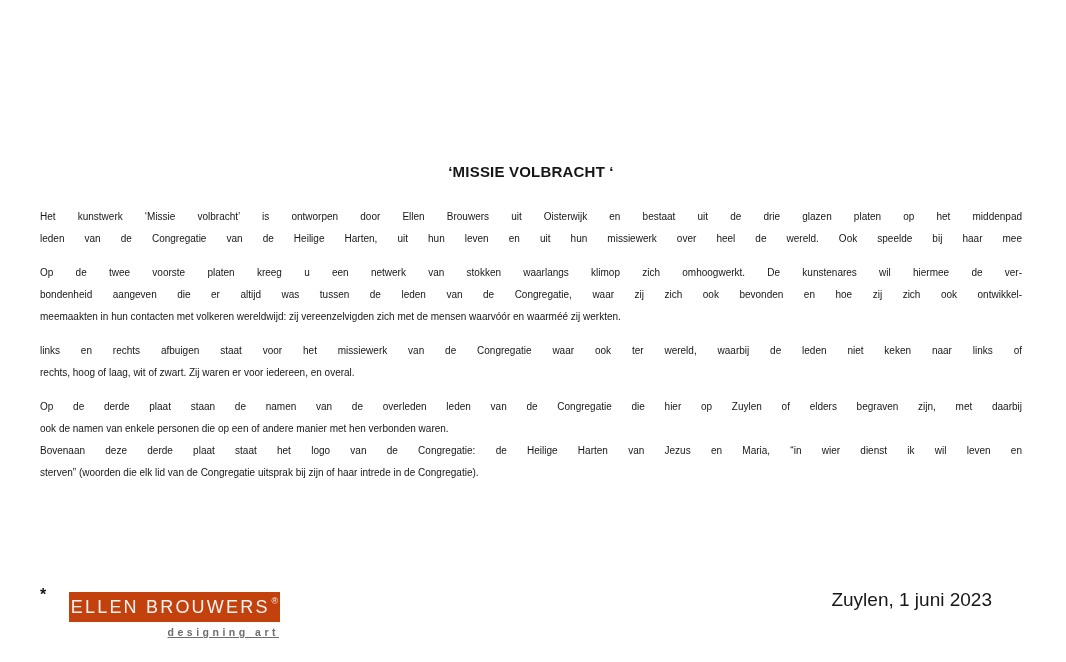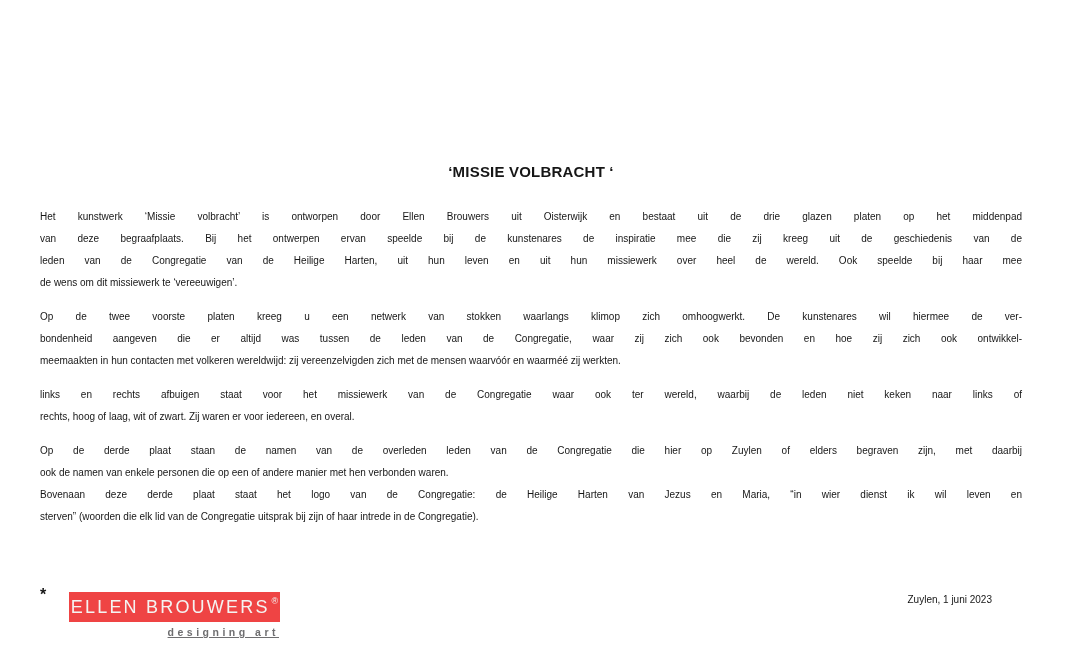--- a/index.html
+++ b/index.html
@@ -100,7 +100,6 @@
   <main class="body-text">
       <div class="para">
         <div class="line fill">Het kunstwerk ‘Missie volbracht’ is ontworpen door Ellen Brouwers uit Oisterwijk en bestaat uit de drie glazen platen op het middenpad</div>
-        <div class="line fill">van deze begraafplaats. Bij het ontwerpen ervan speelde bij de kunstenares de inspiratie mee die zij kreeg uit de geschiedenis van de</div>
         <div class="line fill">leden van de Congregatie van de Heilige Harten, uit hun leven en uit hun missiewerk over heel de wereld. Ook speelde bij haar mee</div>
         <div class="line">de wens om dit missiewerk te ‘vereeuwigen’.</div>
       </div>

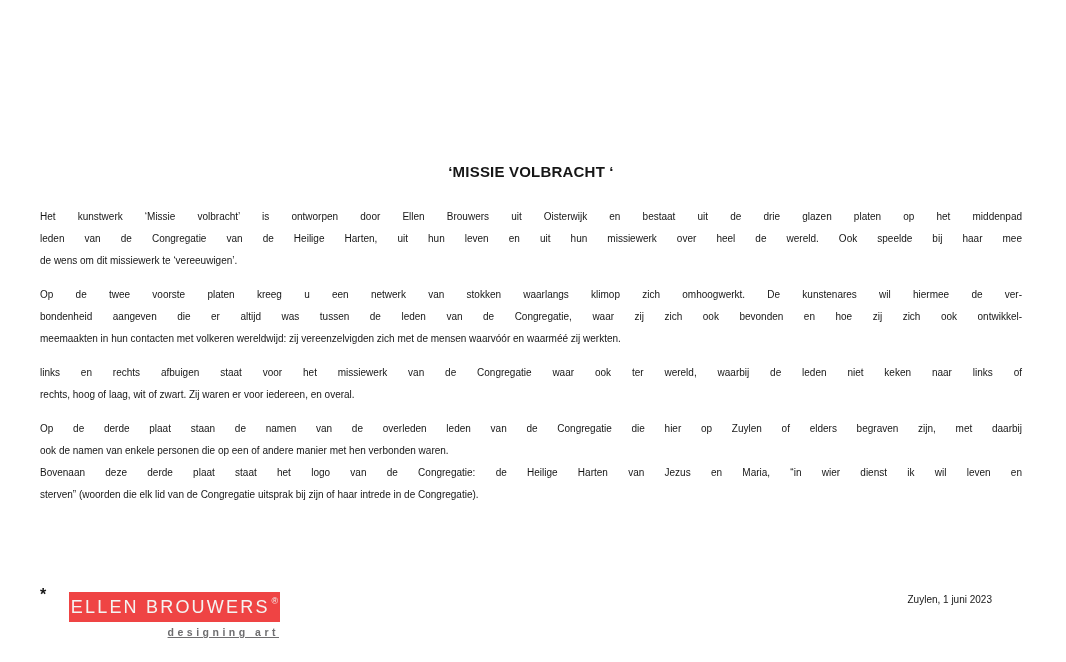--- a/index.html
+++ b/index.html
@@ -101,7 +101,6 @@
       <div class="para">
         <div class="line fill">Het kunstwerk ‘Missie volbracht’ is ontworpen door Ellen Brouwers uit Oisterwijk en bestaat uit de drie glazen platen op het middenpad</div>
         <div class="line fill">leden van de Congregatie van de Heilige Harten, uit hun leven en uit hun missiewerk over heel de wereld. Ook speelde bij haar mee</div>
-        <div class="line">de wens om dit missiewerk te ‘vereeuwigen’.</div>
       </div>
       <div class="para">
         <div class="line fill">Op de twee voorste platen kreeg u een netwerk van stokken waarlangs klimop zich omhoogwerkt. De kunstenares wil hiermee de ver-</div>

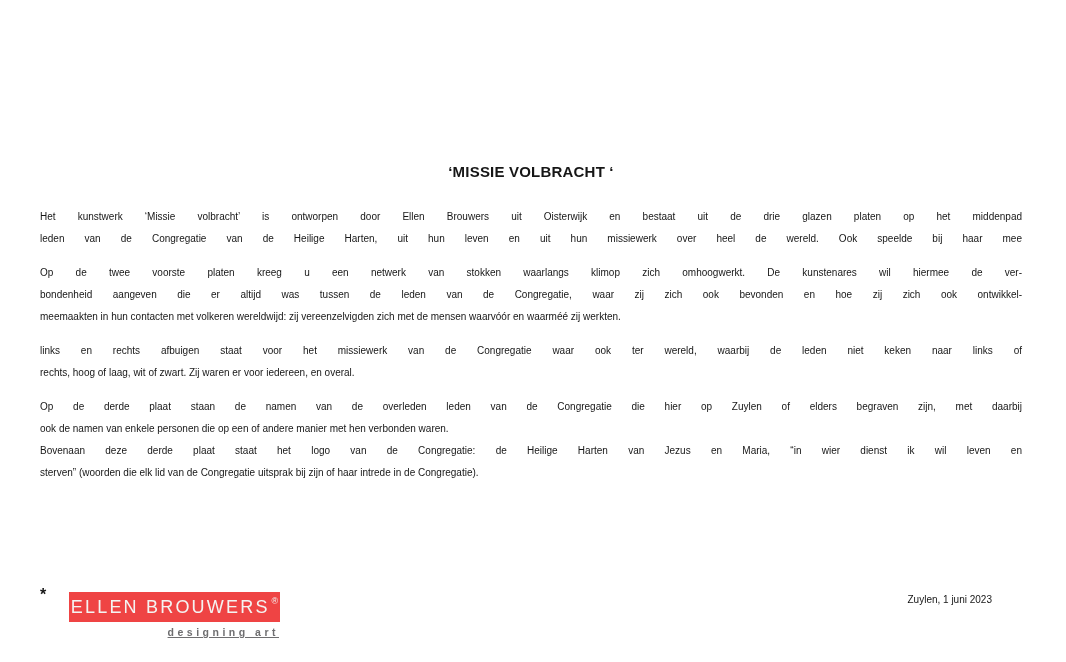--- a/index.html
+++ b/index.html
@@ -122,7 +122,7 @@
   <div class="footnote">*</div>
 
   <div class="logo">
-    <div class="logo-box" style="background: #ef4444; color: rgb(244, 244, 242);">
+    <div class="logo-box" style="background: #c2410c; color: rgb(244, 244, 242);">
       <span>ELLEN BROUWERS</span>
         <sup>®</sup>
     </div>

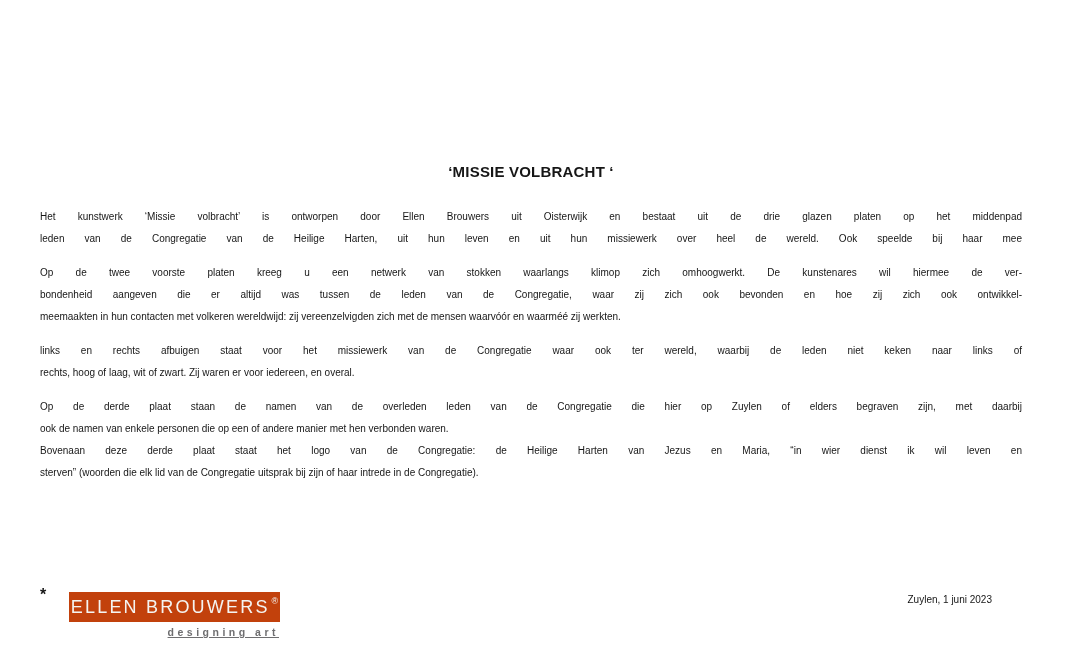--- a/index.html
+++ b/index.html
@@ -85,7 +85,7 @@
     position: absolute;
     right: 74px;
     top: 590px;
-    font-size: 10px;
+    font-size: 19px;
     line-height: 19px;
     text-align: right;
   }

